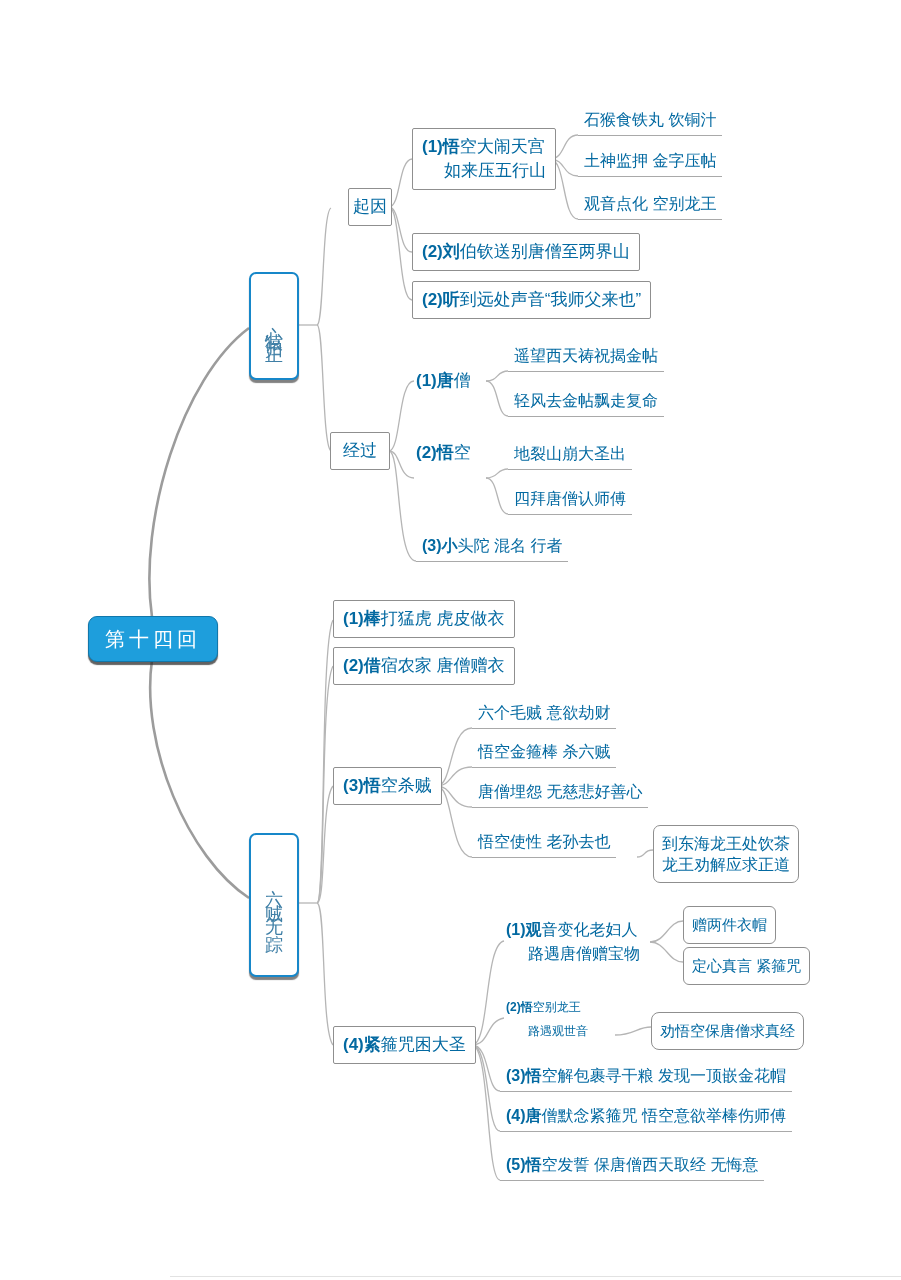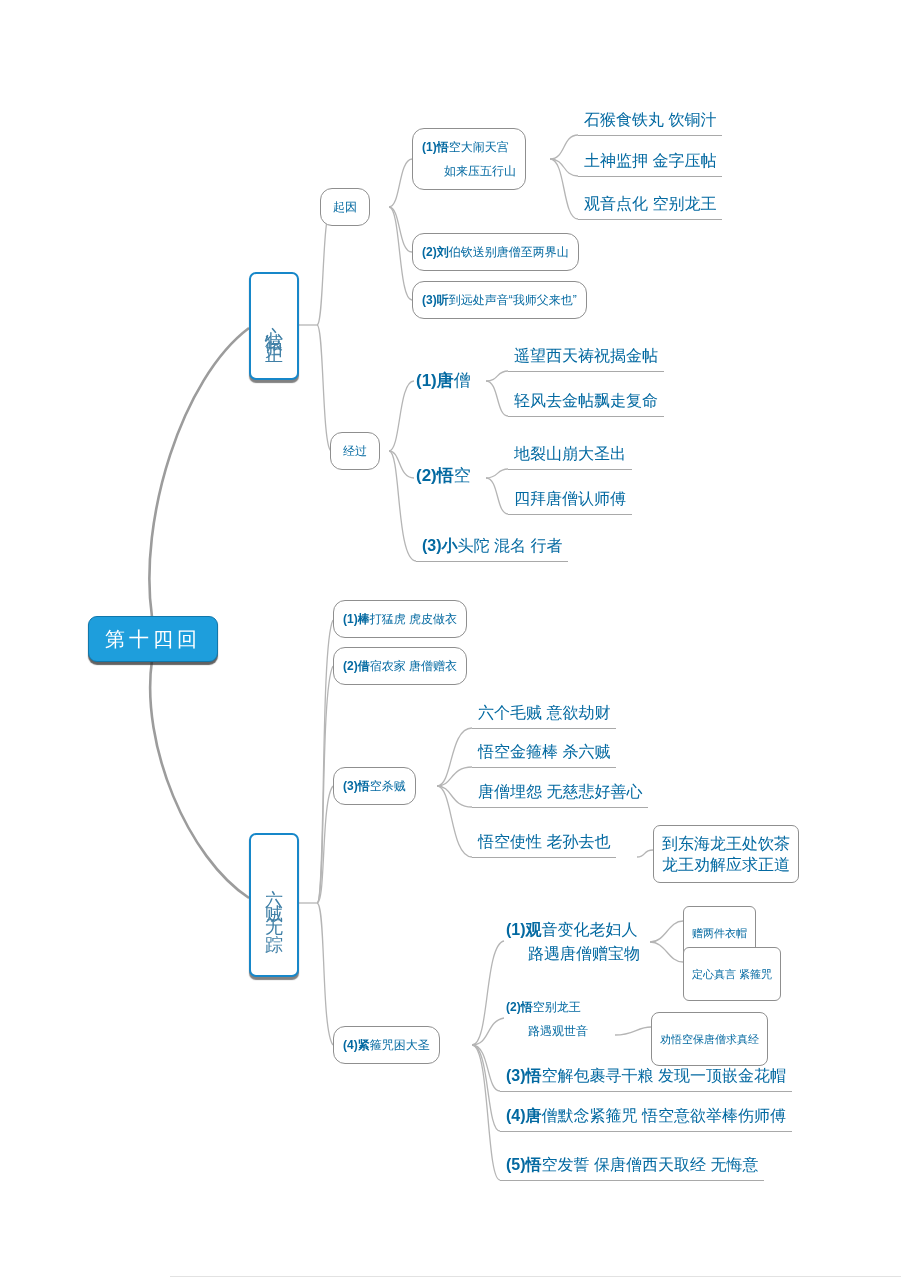--- a/index.html
+++ b/index.html
@@ -9,8 +9,8 @@
   svg.links path{fill:none;stroke:#b5b5b5;stroke-width:1.3;}
   svg.links path.thick{stroke:#9c9c9c;stroke-width:2.6;}
   .node{position:absolute;white-space:nowrap;color:#0369a1;}
-  .box{border:1.5px solid #8f8f8f;background:#fff;border-radius:12px;
-       padding:6px 9px;font-size:12px;line-height:24px;}
+  .box{border:1.5px solid #8f8f8f;background:#fff;border-radius:2px;
+       padding:6px 9px;font-size:17px;line-height:24px;}
   .leaf{font-size:16px;line-height:21px;padding:4px 6px 5px 6px;
         border-bottom:1.5px solid #a9a9a9;}
   .plain{font-size:17px;line-height:24px;padding:0 2px;}

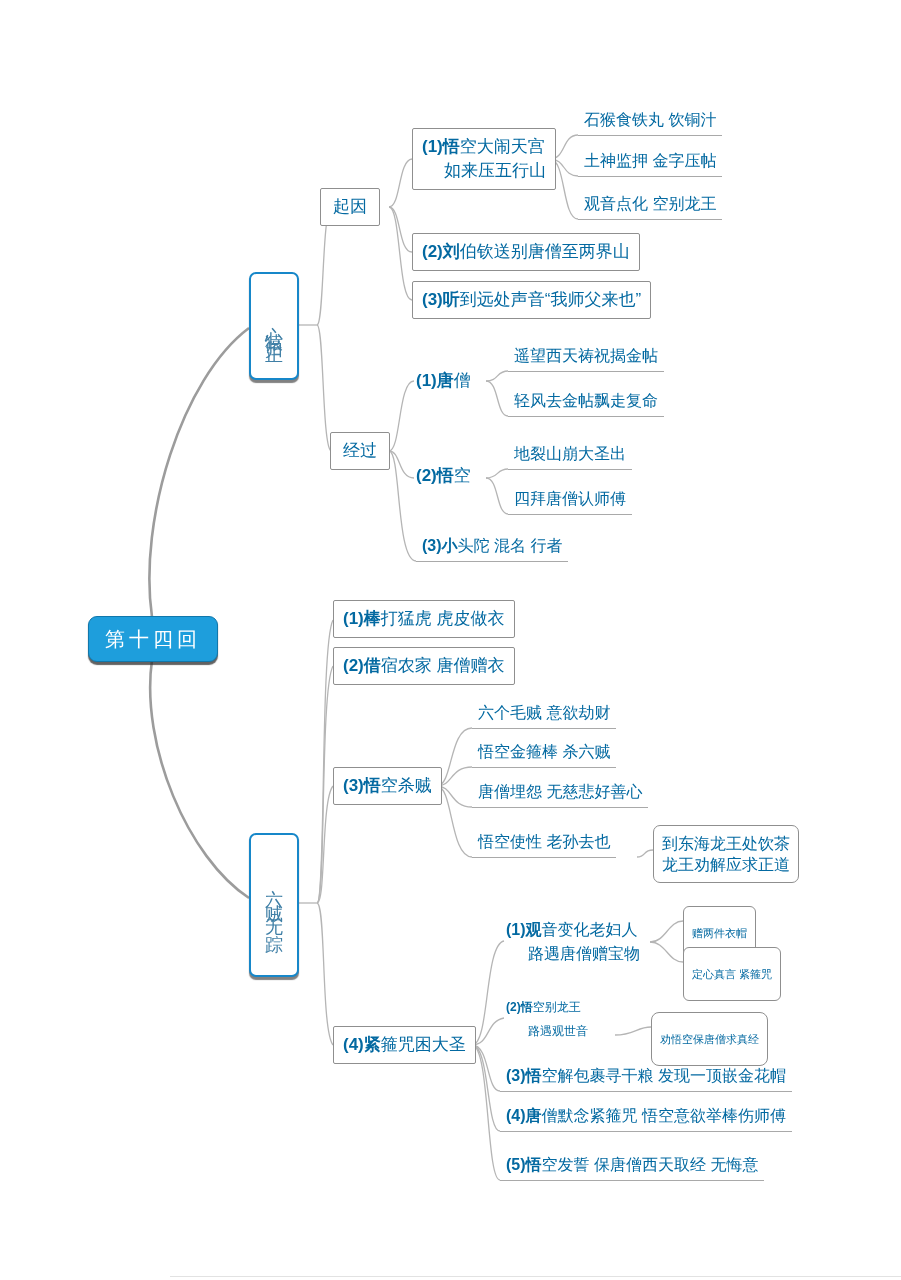--- a/index.html
+++ b/index.html
@@ -90,7 +90,7 @@
   <div class="node vbox h104" style="left:249px;top:272px">心猿归正</div>
   <div class="node vbox h140" style="left:249px;top:833px">六贼无踪</div>
 
-  <div class="node box" style="left:320px;top:188px;padding:6px 12px">起因</div>
+  <div class="node box" style="left:348px;top:188px;padding:6px 4px">起因</div>
   <div class="node box" style="left:330px;top:432px;padding:6px 12px">经过</div>
 
   <div class="node box" style="left:412px;top:128px">

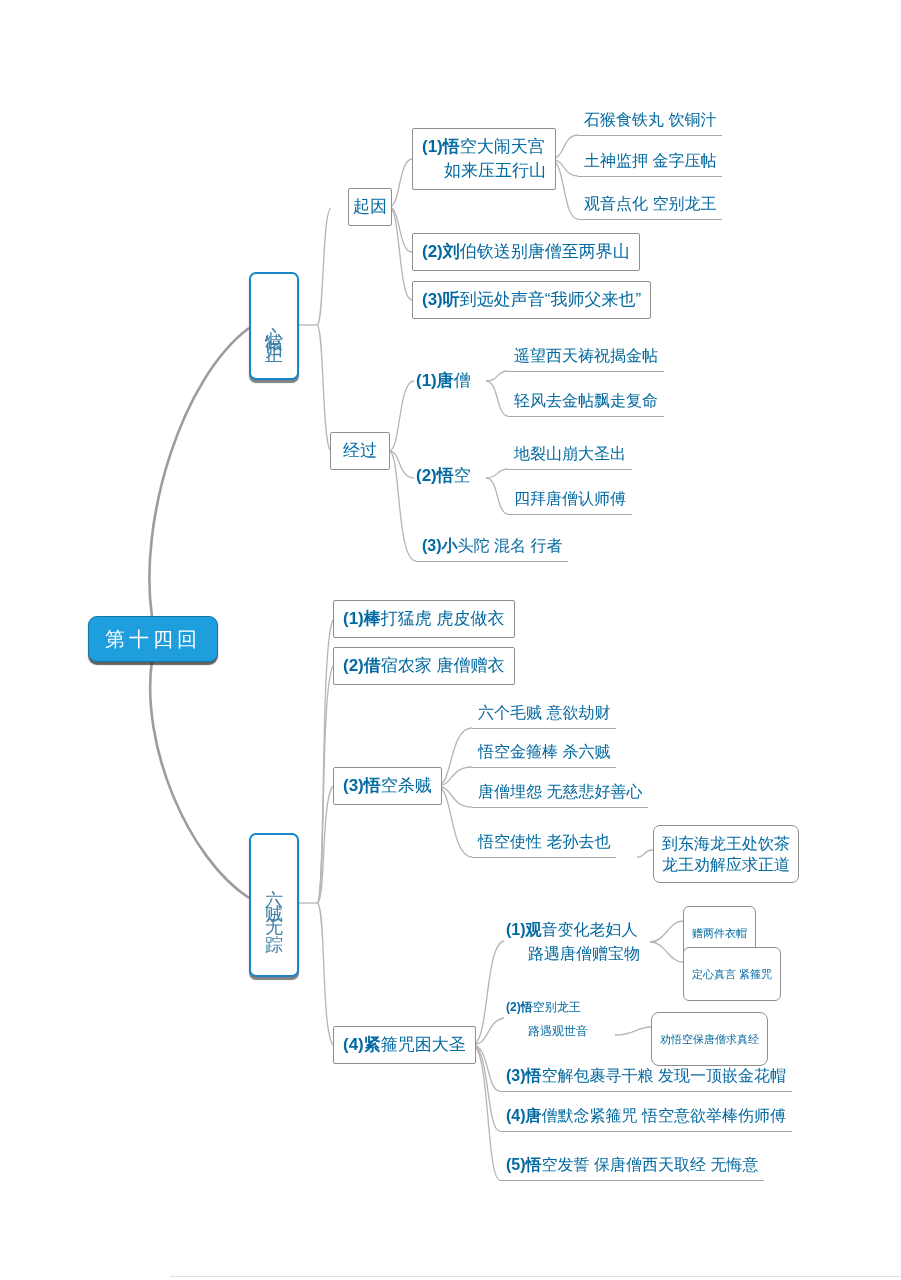--- a/index.html
+++ b/index.html
@@ -101,7 +101,7 @@
   <div class="node leaf" style="left:578px;top:146px">土神监押 金字压帖</div>
   <div class="node leaf" style="left:578px;top:189px">观音点化 空别龙王</div>
   <div class="node box" style="left:412px;top:233px"><b>(2)刘</b><span>伯钦送别唐僧至两界山</span></div>
-  <div class="node box" style="left:412px;top:281px"><b>(3)听</b><span>到远处声音“我师父来也”</span></div>
+  <div class="node box" style="left:412px;top:281px"><b>(2)听</b><span>到远处声音“我师父来也”</span></div>
 
   <div class="node plain" style="left:414px;top:369px"><b>(1)唐</b><span>僧</span></div>
   <div class="node leaf" style="left:508px;top:341px">遥望西天祷祝揭金帖</div>

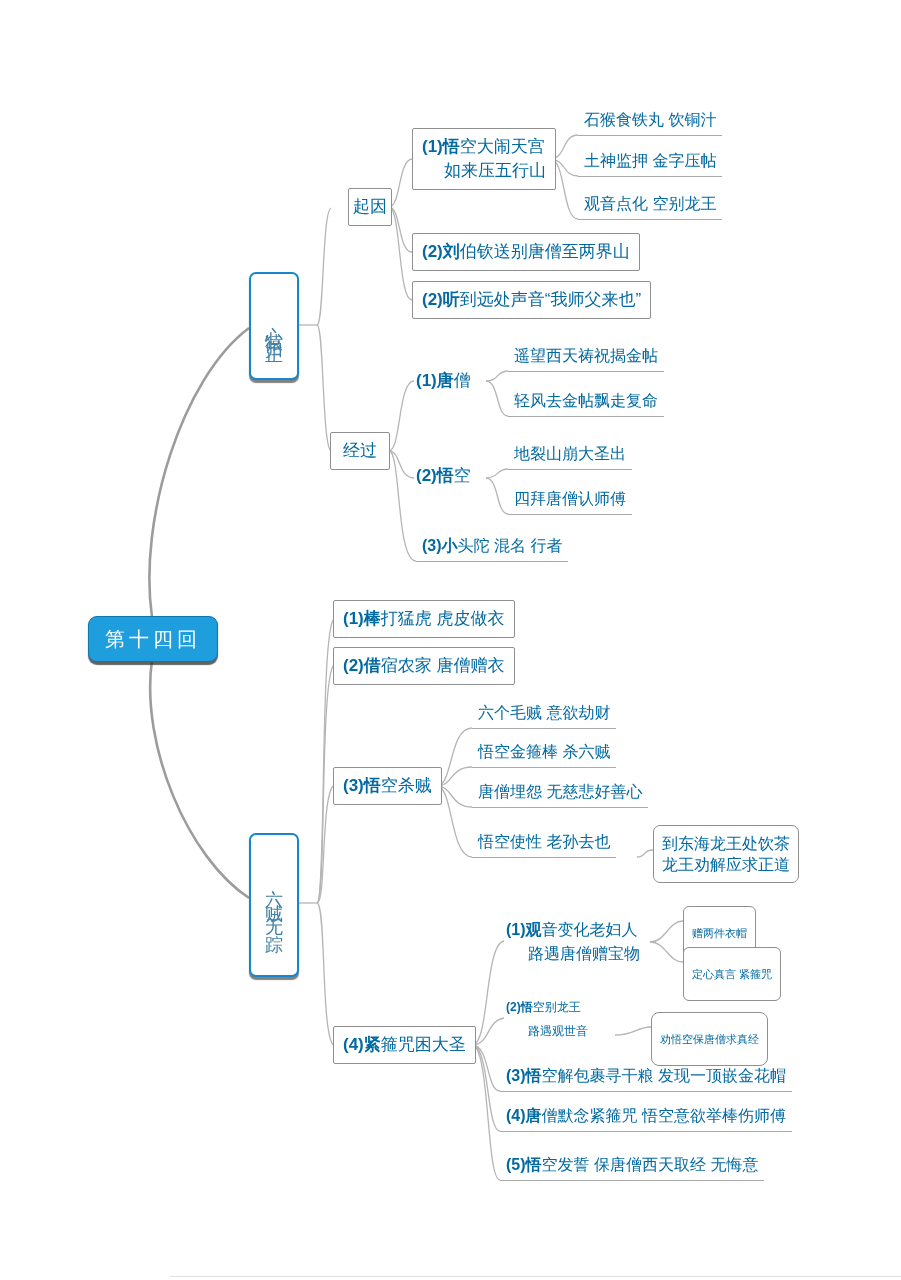--- a/index.html
+++ b/index.html
@@ -106,7 +106,7 @@
   <div class="node plain" style="left:414px;top:369px"><b>(1)唐</b><span>僧</span></div>
   <div class="node leaf" style="left:508px;top:341px">遥望西天祷祝揭金帖</div>
   <div class="node leaf" style="left:508px;top:386px">轻风去金帖飘走复命</div>
-  <div class="node plain" style="left:414px;top:464px"><b>(2)悟</b><span>空</span></div>
+  <div class="node plain" style="left:414px;top:441px"><b>(2)悟</b><span>空</span></div>
   <div class="node leaf" style="left:508px;top:439px">地裂山崩大圣出</div>
   <div class="node leaf" style="left:508px;top:484px">四拜唐僧认师傅</div>
   <div class="node leaf" style="left:416px;top:531px"><b>(3)小</b><span>头陀 混名 行者</span></div>

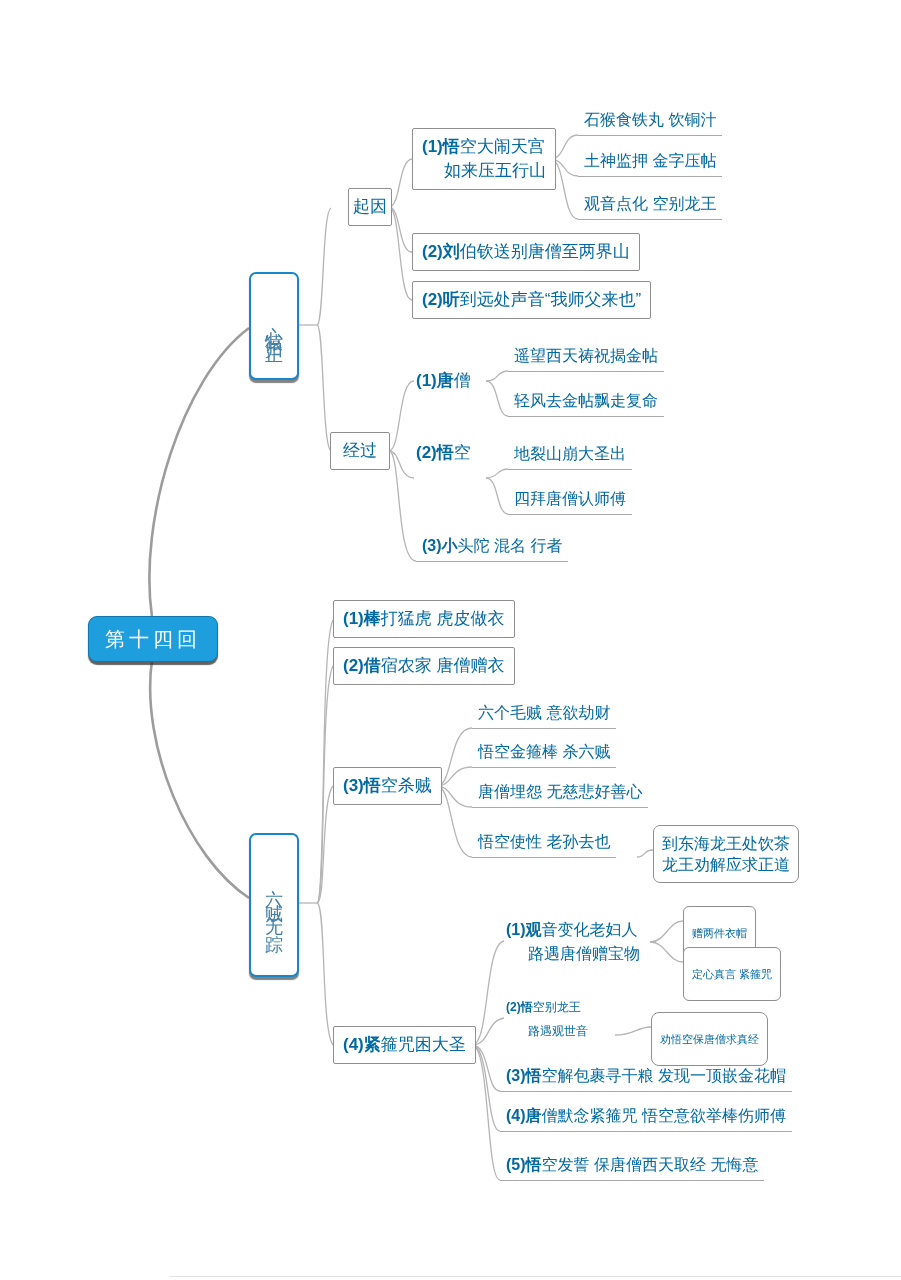--- a/index.html
+++ b/index.html
@@ -14,7 +14,7 @@
   .leaf{font-size:16px;line-height:21px;padding:4px 6px 5px 6px;
         border-bottom:1.5px solid #a9a9a9;}
   .plain{font-size:17px;line-height:24px;padding:0 2px;}
-  .smallbox{font-size:11px;line-height:20px;padding:16px 8px;border-radius:6px;}
+  .smallbox{font-size:15px;line-height:20px;padding:8px 8px;border-radius:6px;}
   .twoline{line-height:21px;font-size:16px;padding:7px 8px;border-radius:7px;}
   .l2{padding-left:22px;}
   .node b{font-weight:bold;}

